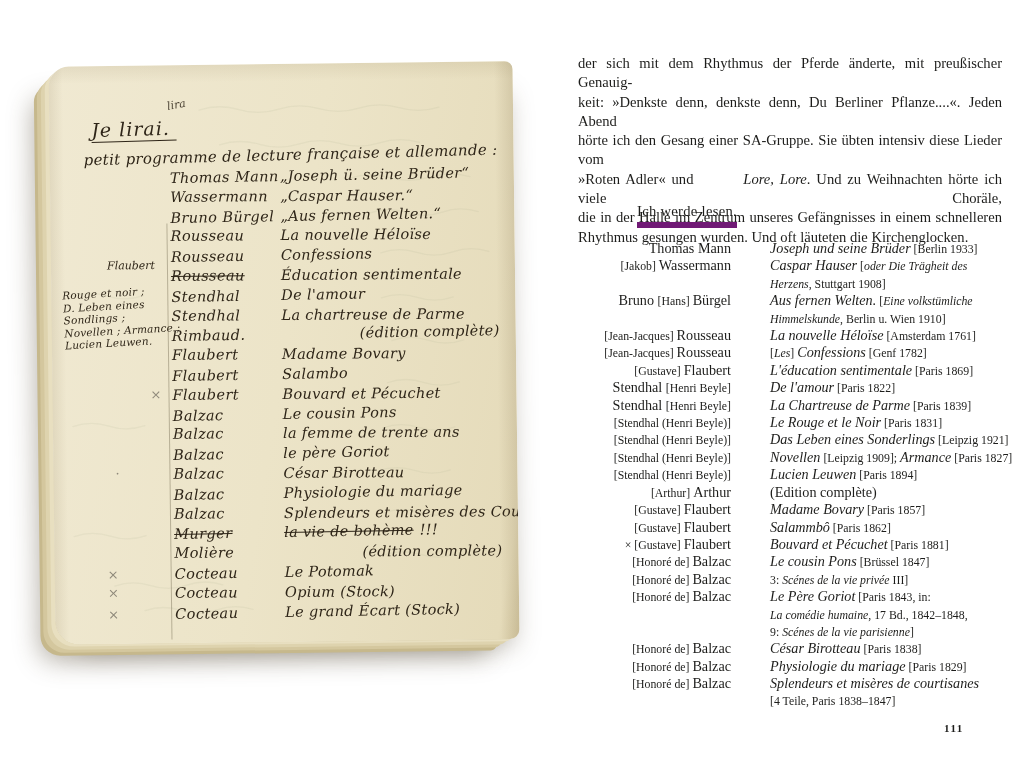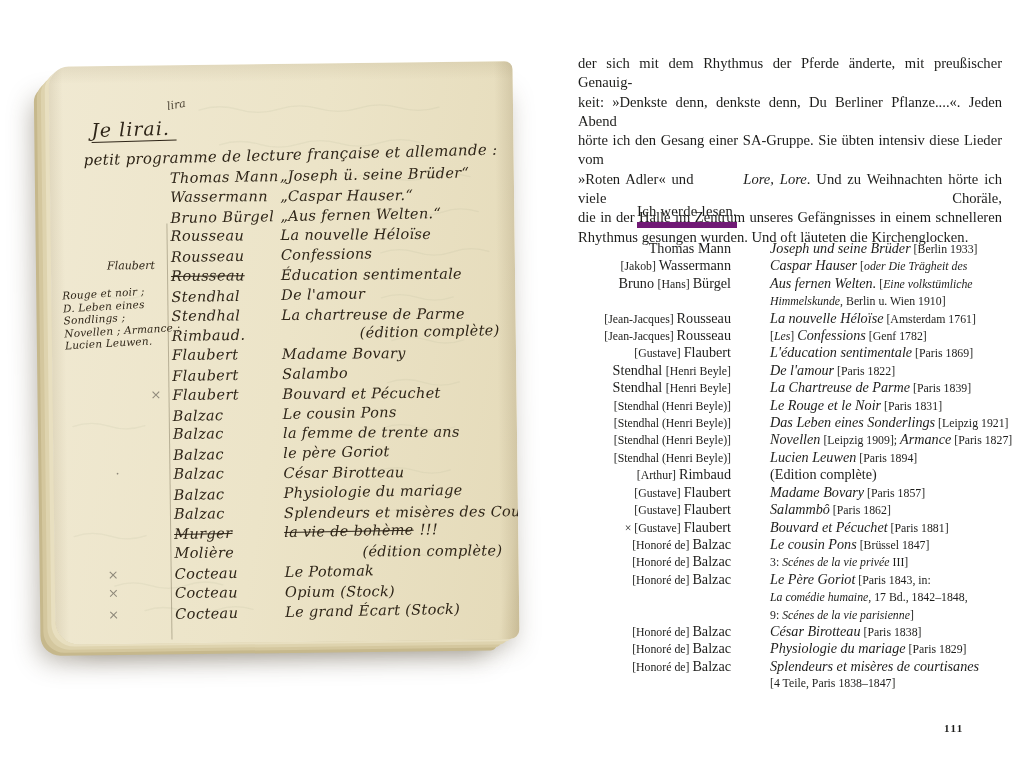--- a/index.html
+++ b/index.html
@@ -235,6 +235,7 @@
         <div class="bib-author"><span class="sg-s">[Jakob] </span><span class="sg-n">Wassermann</span></div>
         <div class="bib-title">
           <div class="title-line"><span class="sg-i">Caspar Hauser</span><span class="sg-s"> [</span><span class="sg-si">oder Die Trägheit des</span></div>
+          <div class="title-line"><span class="sg-si">Herzens</span><span class="sg-s">, Stuttgart 1908]</span></div>
         </div>
       </div>
       <div class="bib-row">

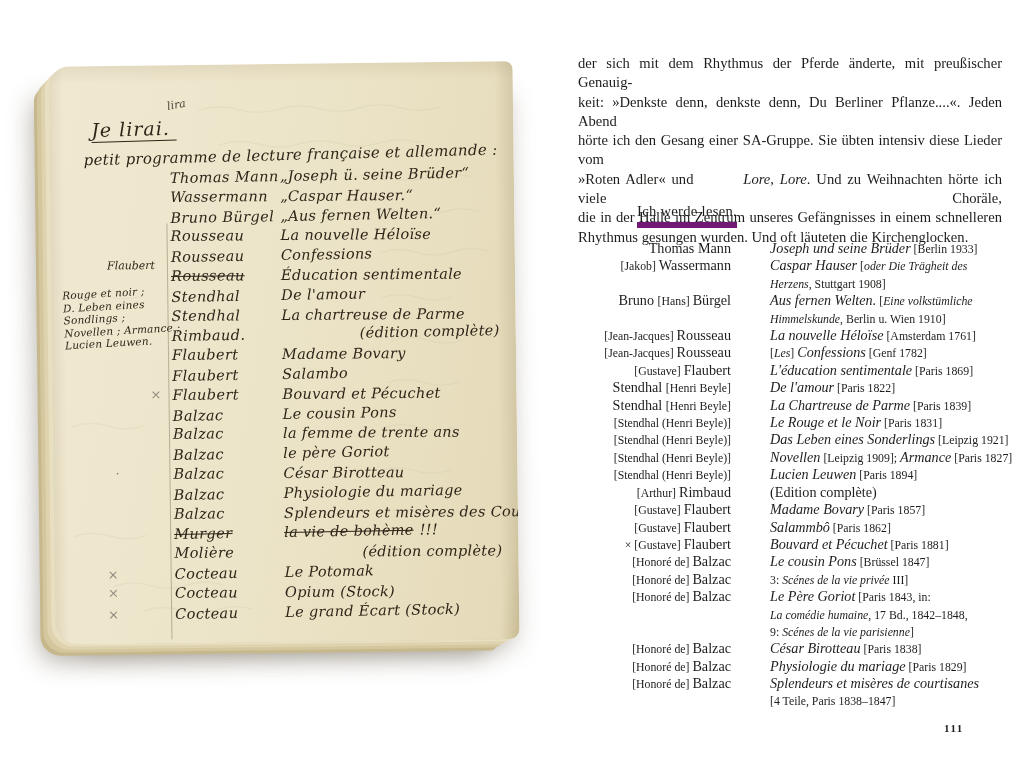--- a/index.html
+++ b/index.html
@@ -300,7 +300,7 @@
         </div>
       </div>
       <div class="bib-row">
-        <div class="bib-author"><span class="sg-s">[Arthur] </span><span class="sg-n">Rimbaud</span></div>
+        <div class="bib-author"><span class="sg-s">[Arthur] </span><span class="sg-n">Arthur</span></div>
         <div class="bib-title">
           <div class="title-line"><span class="sg-n">(Edition complète)</span></div>
         </div>

